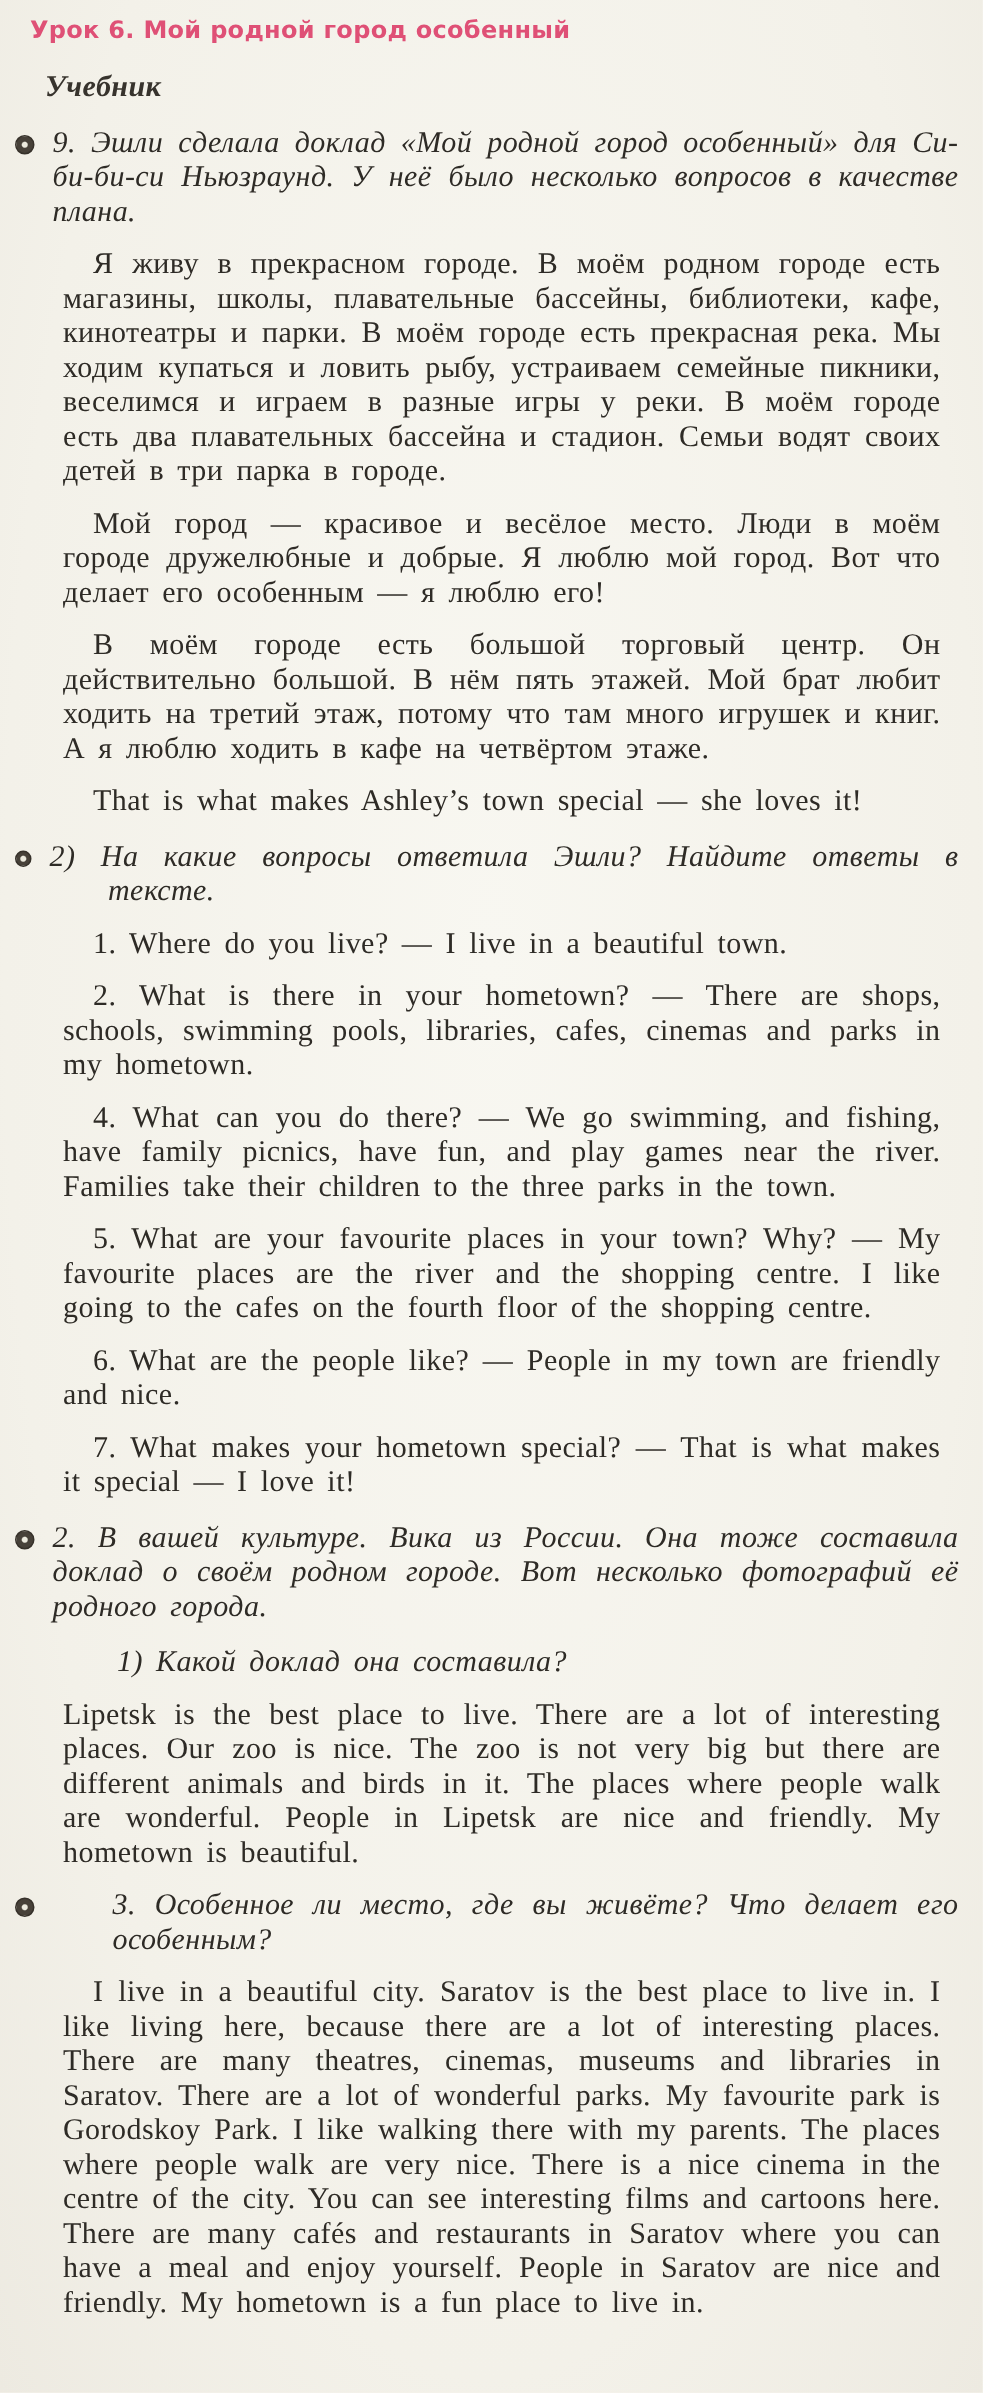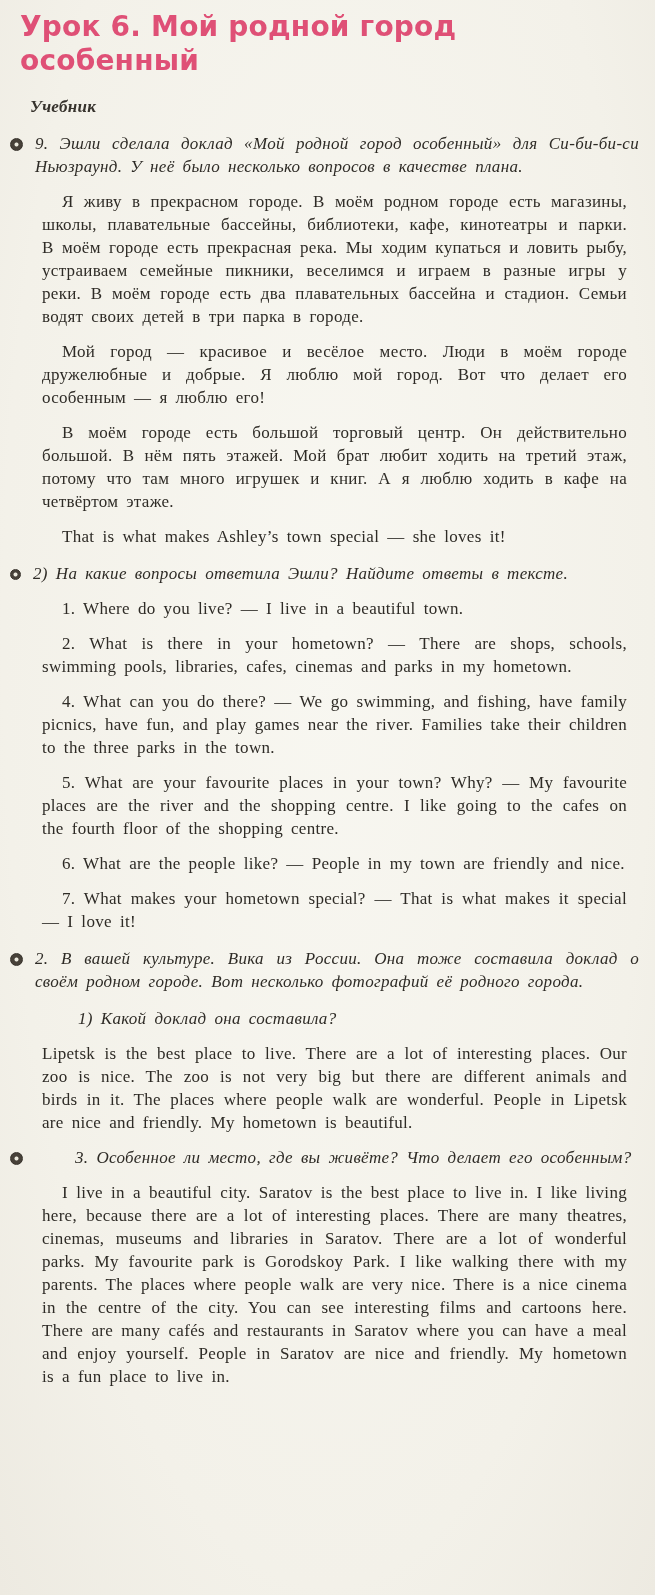--- a/index.html
+++ b/index.html
@@ -24,7 +24,7 @@
   .title {
     font-family: "DejaVu Sans", sans-serif;
     font-weight: bold;
-    font-size: 28px;
+    font-size: 16px;
     line-height: 1.2;
     color: #df5076;
     margin: 2px 0 18px -10px;

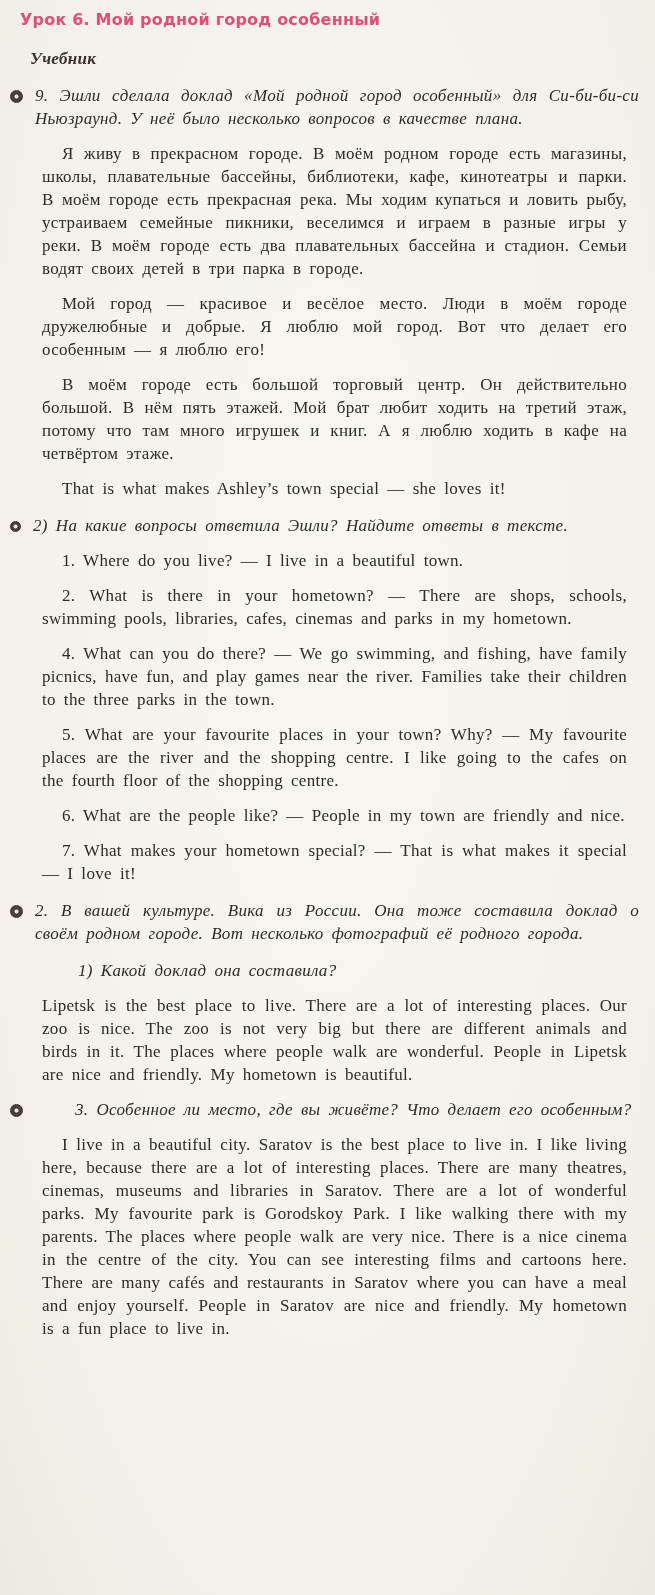--- a/index.html
+++ b/index.html
@@ -39,7 +39,7 @@
     letter-spacing: 0.3px;
   }
   .txt {
-    font-size: 17px;
+    font-size: 20px;
     line-height: 23px;
     text-align: justify;
     letter-spacing: 0.3px;

